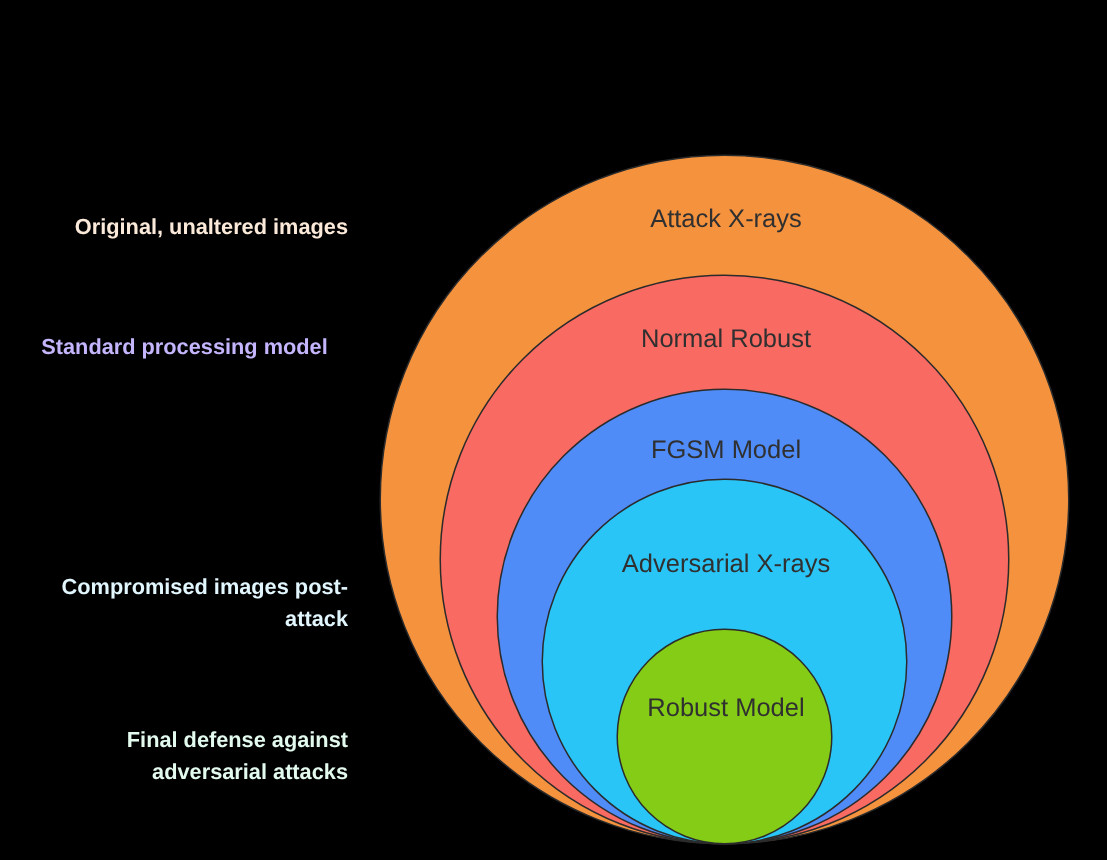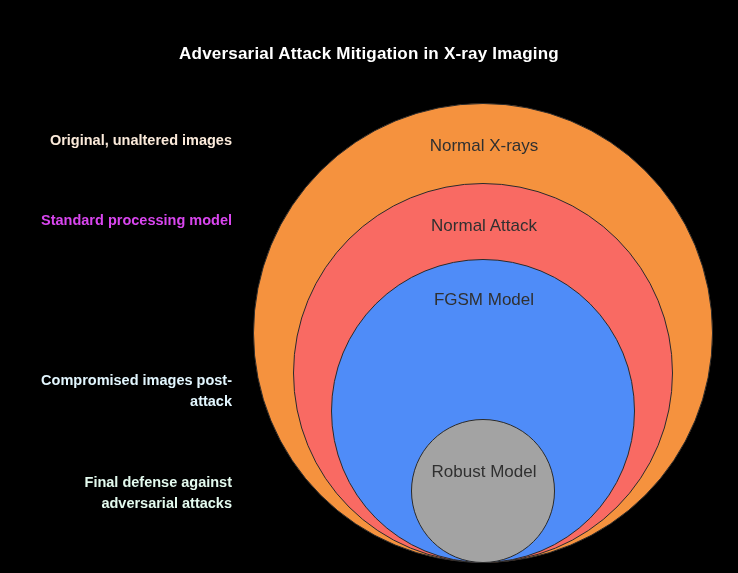--- a/index.html
+++ b/index.html
@@ -83,7 +83,6 @@
 
 <div id="stage" style="background: rgb(0, 0, 0);">
 
-  <div id="chart-title">Adversarial Attack Mitigation in X-ray Imaging</div>
 
   <div id="annotations">
     <div class="annotation" style="top: 126px; color: rgb(251, 234, 218);">Original, unaltered images</div>

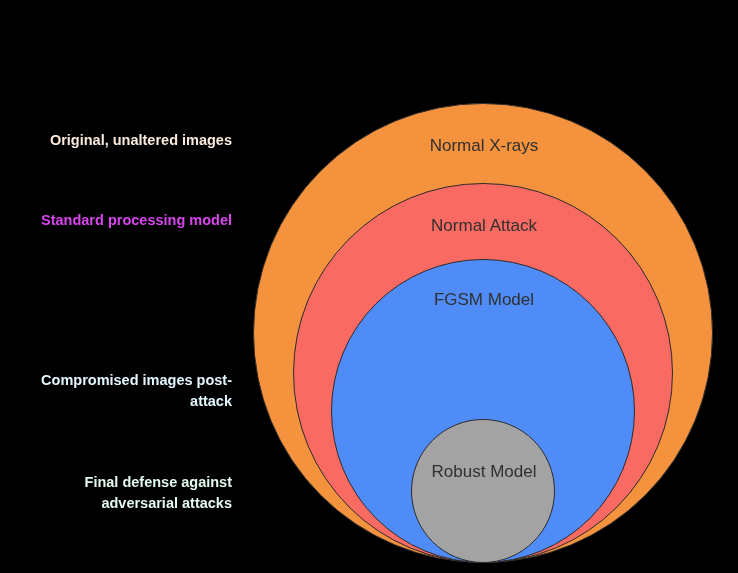--- a/index.html
+++ b/index.html
@@ -41,7 +41,7 @@
   #annotations {
     position: absolute;
     left: 14px;
-    top: 4px;
+    top: 16px;
     width: 218px;
     height: 436px;
   }

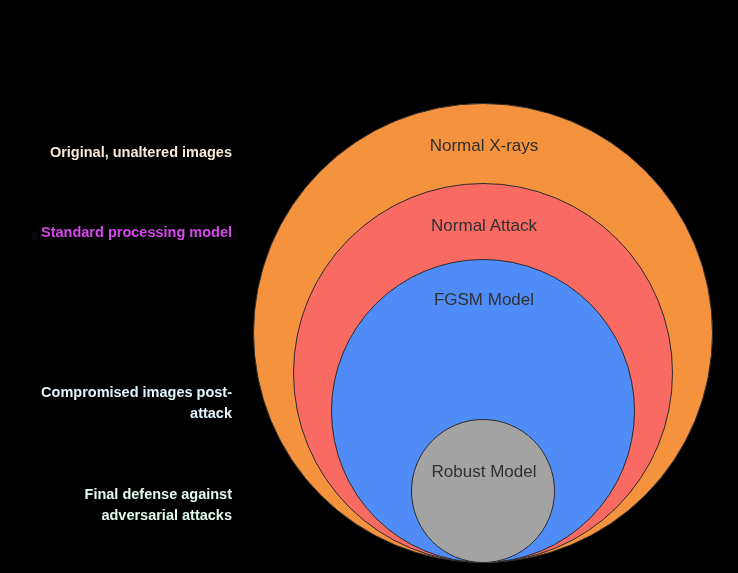--- a/index.html
+++ b/index.html
@@ -94,7 +94,7 @@
   <div id="venn">
 
     <div class="ring" id="ring-1" style="left: 253px; top: 103px; width: 460px; height: 460px; background: rgb(245, 146, 62); border-color: rgb(43, 43, 43);">
-      <div class="ring-label" style="left: 0px; top: 30px; width: 460px; color: rgb(48, 48, 48);">Normal X-rays</div>
+      <div class="ring-label" style="left: 0px; top: 30px; width: 460px; color: rgb(48, 48, 48);">Attack X-rays</div>
     </div>
 
     <div class="ring" id="ring-2" style="left: 293px; top: 183px; width: 380px; height: 380px; background: rgb(249, 106, 99); border-color: rgb(43, 43, 43);">

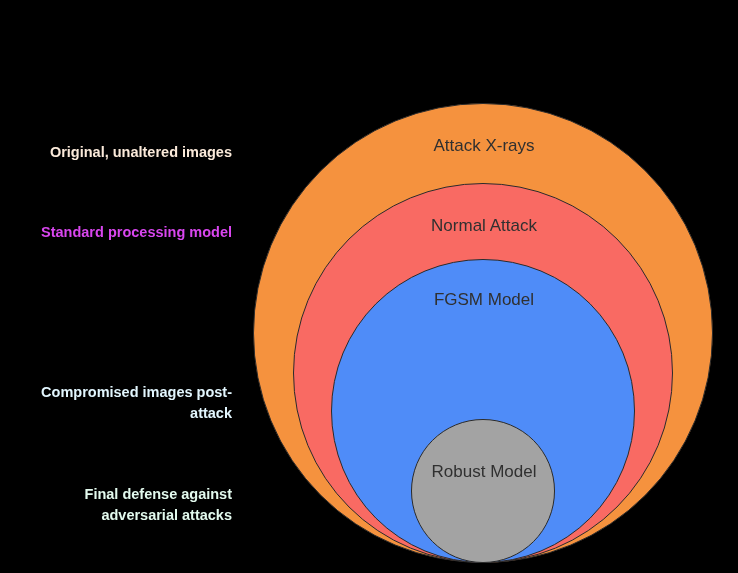--- a/index.html
+++ b/index.html
@@ -86,7 +86,7 @@
 
   <div id="annotations">
     <div class="annotation" style="top: 126px; color: rgb(251, 234, 218);">Original, unaltered images</div>
-    <div class="annotation" style="top: 206px; color: #d946ef;">Standard processing model</div>
+    <div class="annotation" style="top: 206px; color: #c4b5fd; text-align: center;">Standard processing model</div>
     <div class="annotation" style="top: 468px; color: rgb(227, 250, 238);">Final defense against adversarial attacks</div>
     <div class="annotation" style="top: 366px; color: rgb(226, 246, 254);">Compromised images post-attack</div>
   </div>

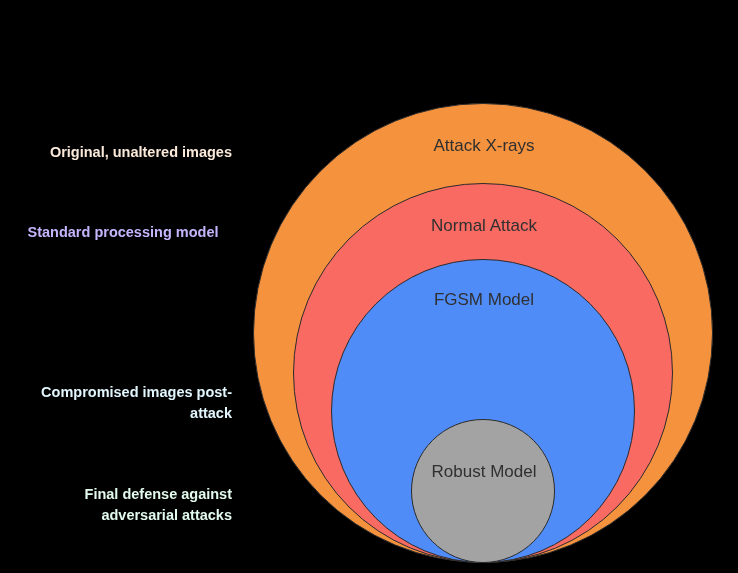--- a/index.html
+++ b/index.html
@@ -98,7 +98,7 @@
     </div>
 
     <div class="ring" id="ring-2" style="left: 293px; top: 183px; width: 380px; height: 380px; background: rgb(249, 106, 99); border-color: rgb(43, 43, 43);">
-      <div class="ring-label" style="left: 0px; top: 30px; width: 380px; color: rgb(48, 48, 48);">Normal Attack</div>
+      <div class="ring-label" style="left: 0px; top: 30px; width: 380px; color: rgb(48, 48, 48);">Normal Robust</div>
     </div>
 
     <div class="ring" id="ring-3" style="left: 331px; top: 259px; width: 304px; height: 304px; background: rgb(79, 140, 248); border-color: rgb(43, 43, 43);">

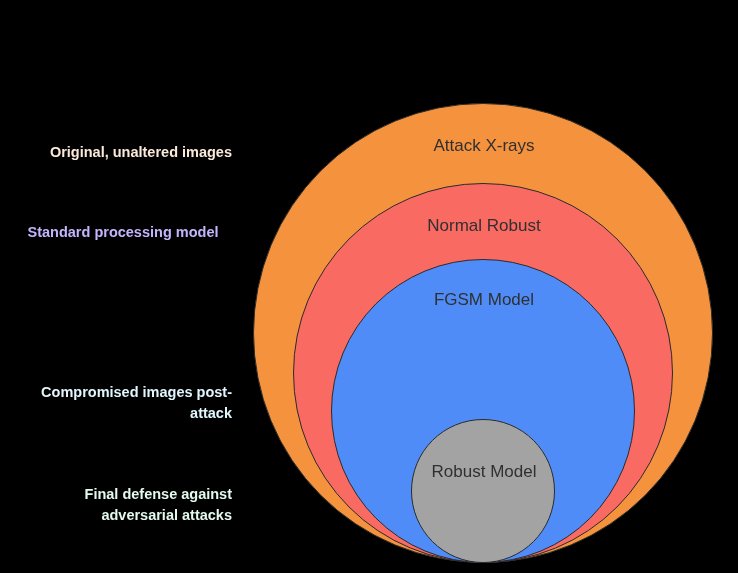--- a/index.html
+++ b/index.html
@@ -105,6 +105,9 @@
       <div class="ring-label" style="left: 0px; top: 28px; width: 304px; color: rgb(48, 48, 48);">FGSM Model</div>
     </div>
 
+    <div class="ring" id="ring-4" style="left: 361px; top: 319px; width: 244px; height: 244px; background: rgb(41, 197, 246); border-color: rgb(43, 43, 43);">
+      <div class="ring-label" style="left: 32px; top: 44px; width: 180px; color: rgb(48, 48, 48);">Adversarial X-rays</div>
+    </div>
 
     <div class="ring" id="ring-5" style="left: 411px; top: 419px; width: 144px; height: 144px; background: #a3a3a3; border-color: rgb(43, 43, 43);">
       <div class="ring-label" style="left: 12px; top: 40px; width: 120px; color: rgb(48, 48, 48);">Robust Model</div>

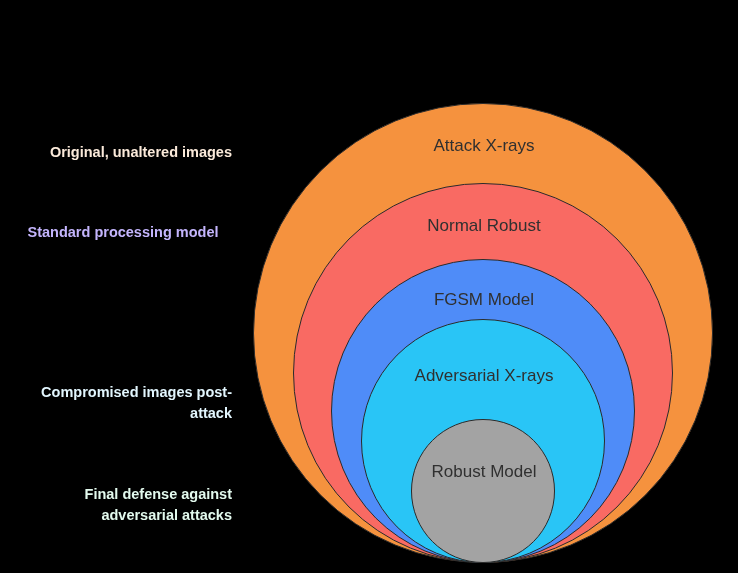--- a/index.html
+++ b/index.html
@@ -109,7 +109,7 @@
       <div class="ring-label" style="left: 32px; top: 44px; width: 180px; color: rgb(48, 48, 48);">Adversarial X-rays</div>
     </div>
 
-    <div class="ring" id="ring-5" style="left: 411px; top: 419px; width: 144px; height: 144px; background: #a3a3a3; border-color: rgb(43, 43, 43);">
+    <div class="ring" id="ring-5" style="left: 411px; top: 419px; width: 144px; height: 144px; background: #84cc16; border-color: rgb(43, 43, 43);">
       <div class="ring-label" style="left: 12px; top: 40px; width: 120px; color: rgb(48, 48, 48);">Robust Model</div>
     </div>
 

